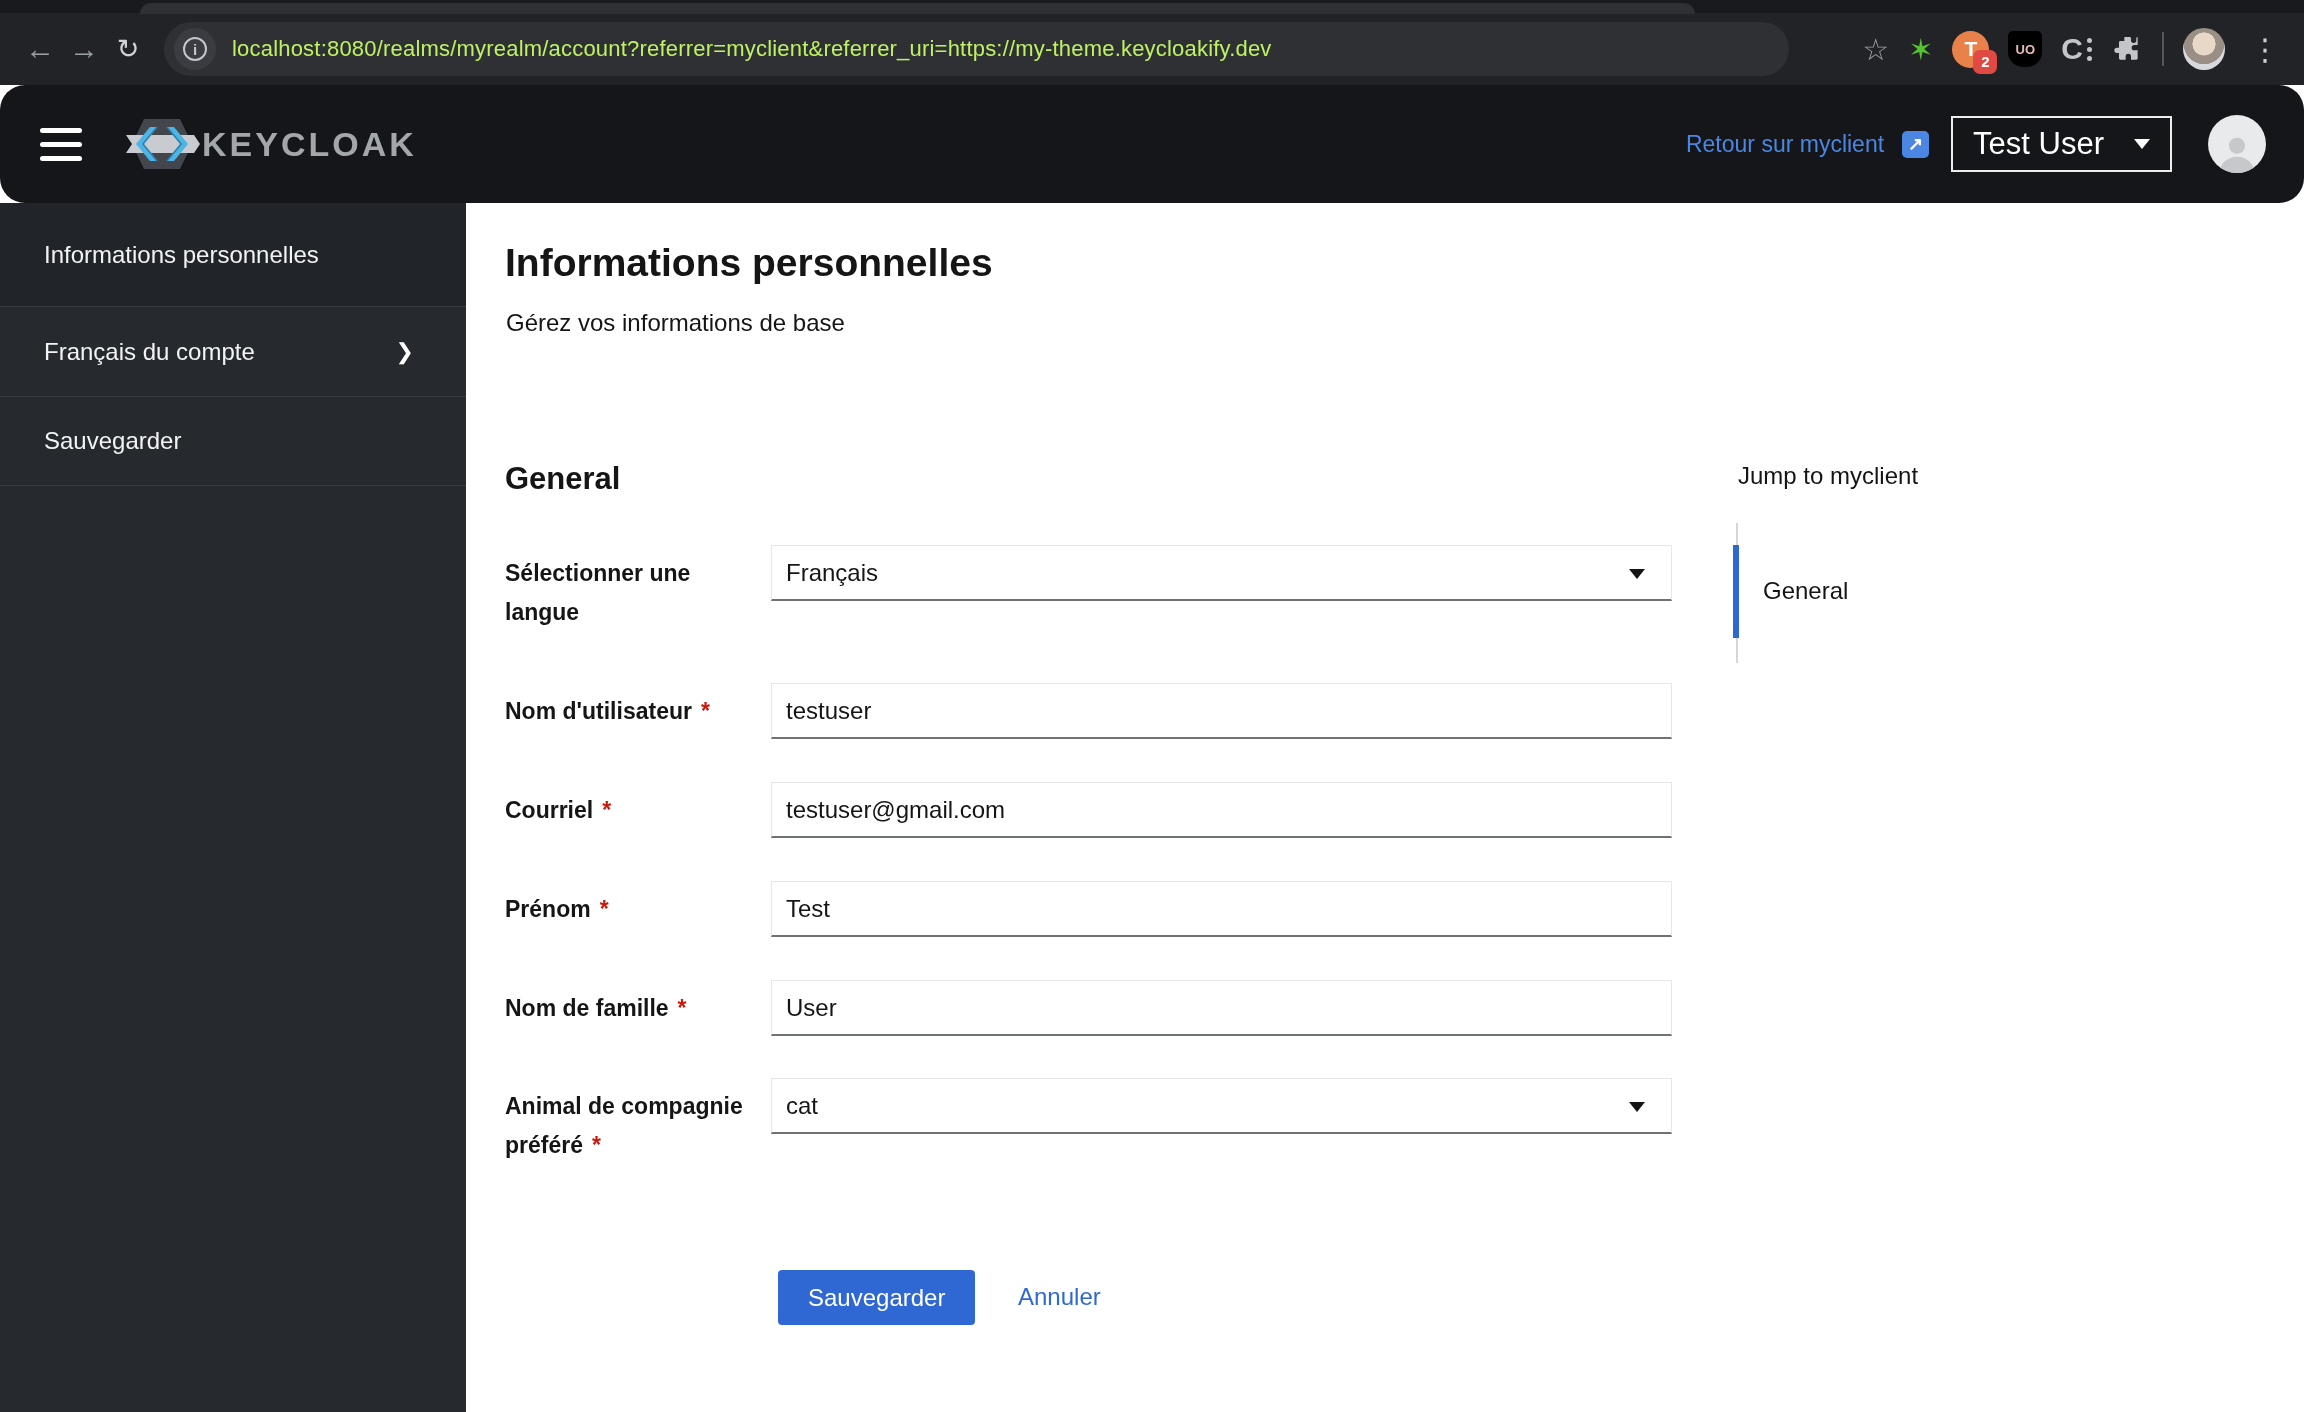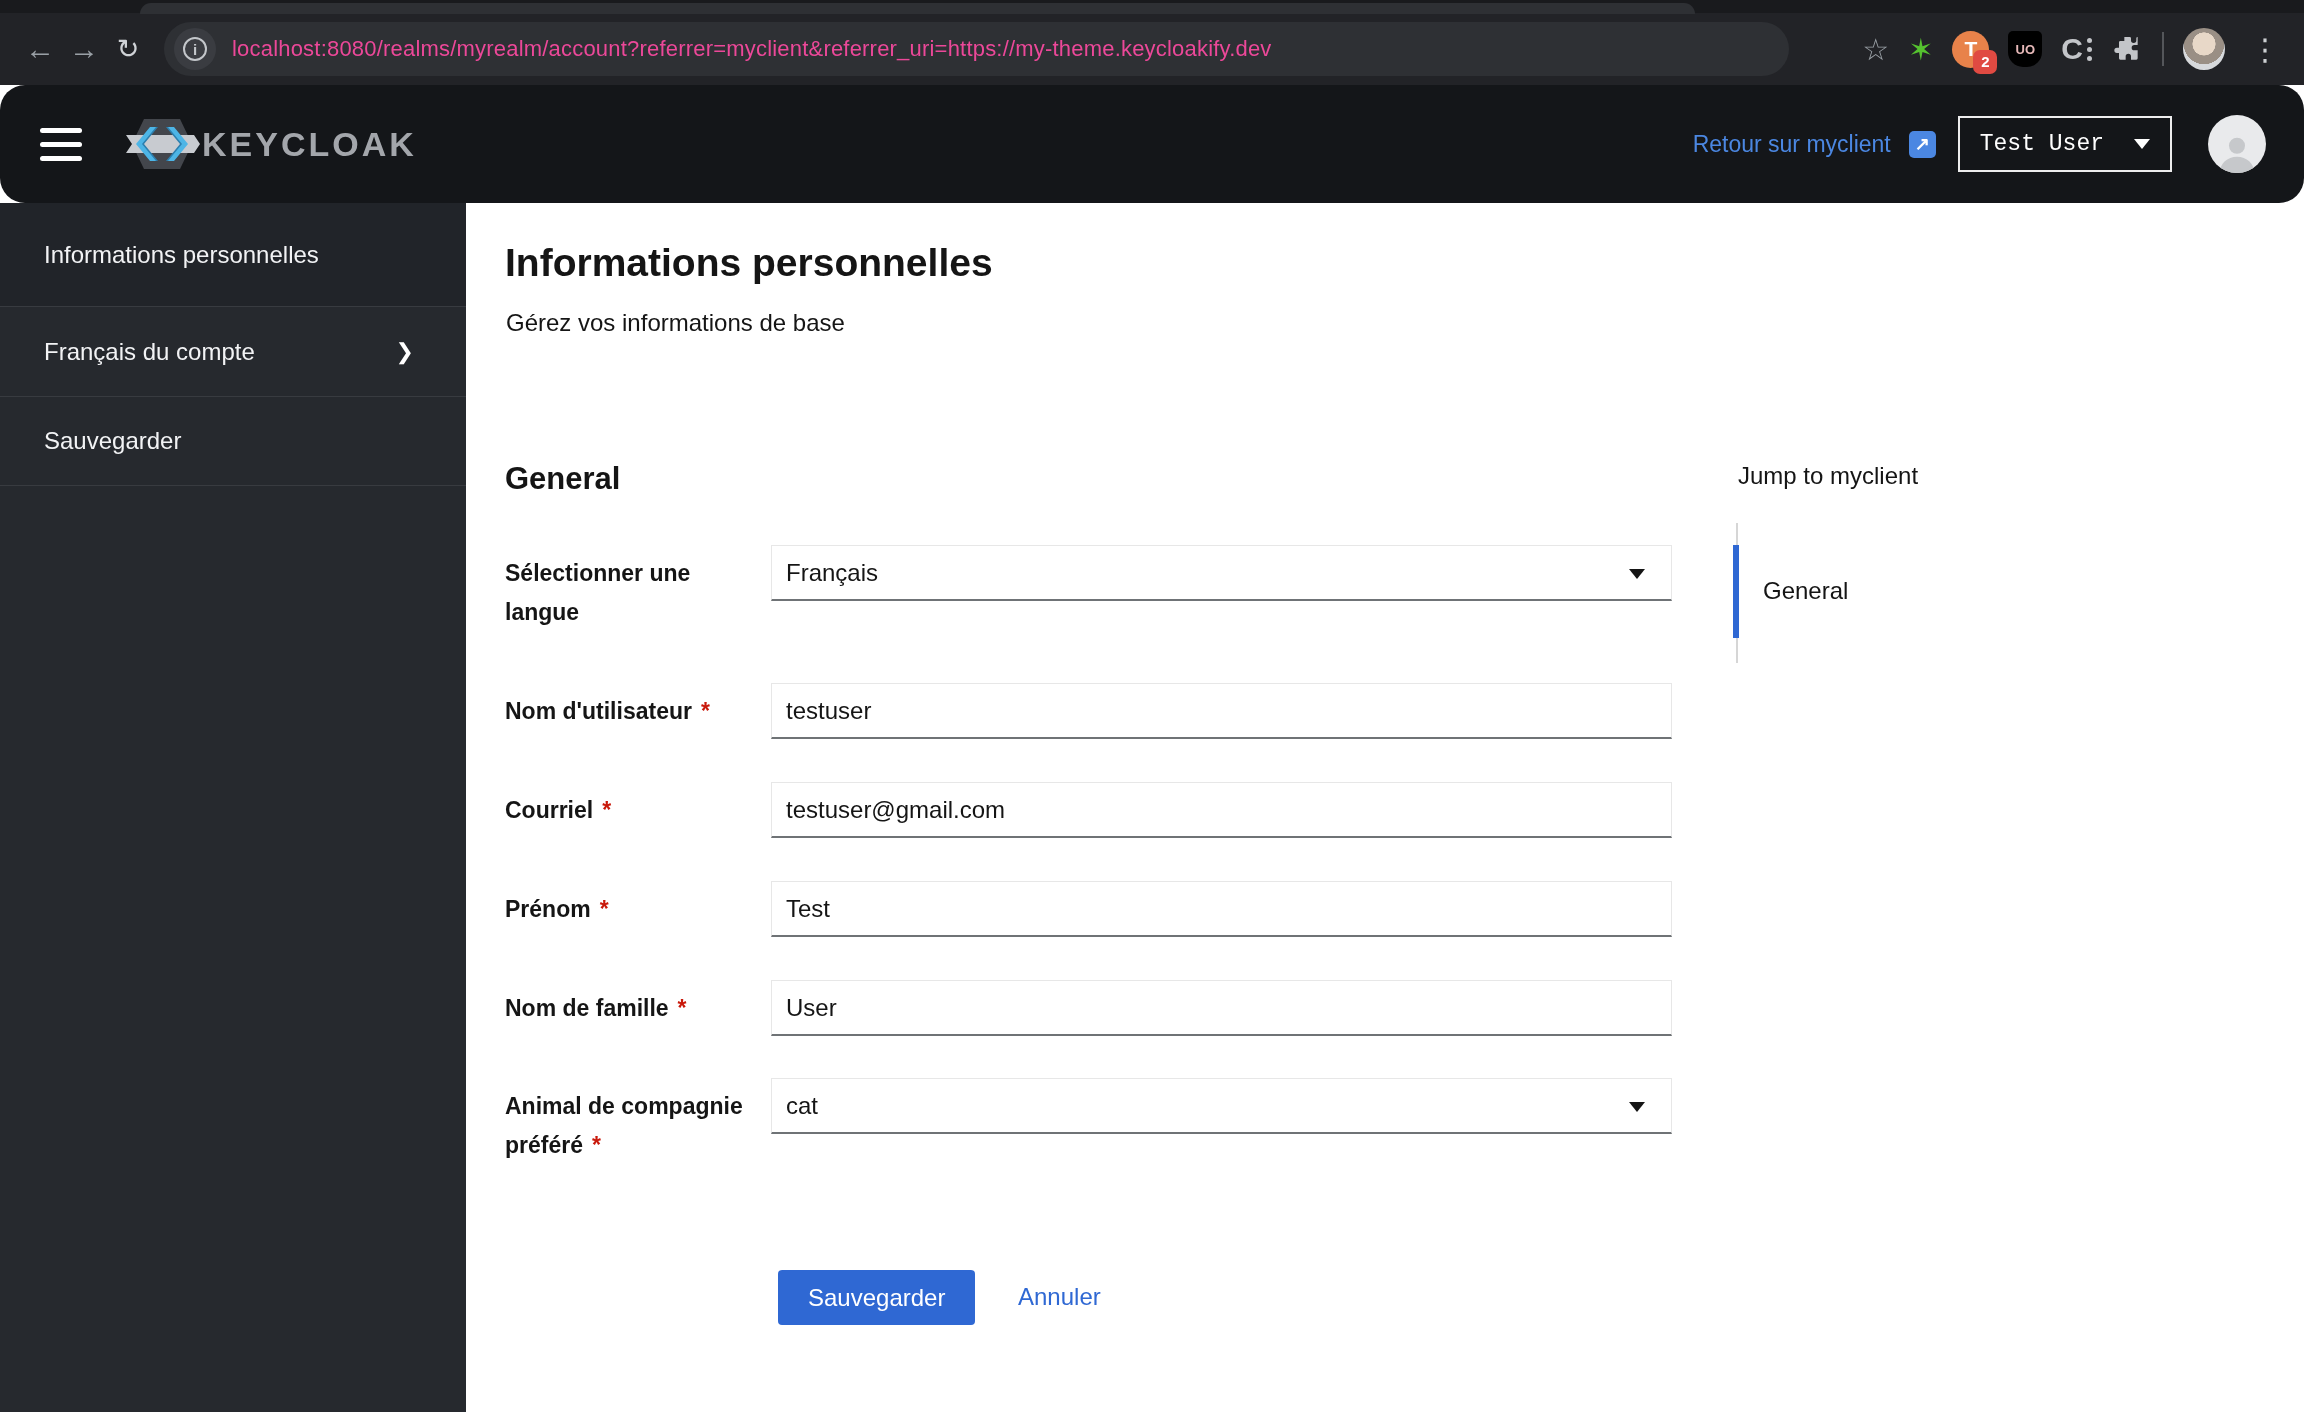--- a/index.html
+++ b/index.html
@@ -21,7 +21,7 @@
               display:flex; align-items:center; justify-content:center; flex:0 0 auto; }
   .infoicon .ig { width:24px; height:24px; border:2px solid #c3c6ca; border-radius:50%;
                   font-size:15px; font-weight:bold; display:flex; align-items:center; justify-content:center; font-style:normal; }
-  .url { margin-left:16px; font-size:22px; color:#ec4899; white-space:nowrap; overflow:hidden; letter-spacing:0.2px; }
+  .url { margin-left:16px; font-size:22px; color:#bef264; white-space:nowrap; overflow:hidden; letter-spacing:0.2px; }
   .right-icons { display:flex; align-items:center; gap:19px; margin-left:14px; flex:1 1 auto; justify-content:flex-end; }
   .star { font-size:30px; color:#9aa0a6; }
   .ext { position:relative; display:flex; align-items:center; justify-content:center; }

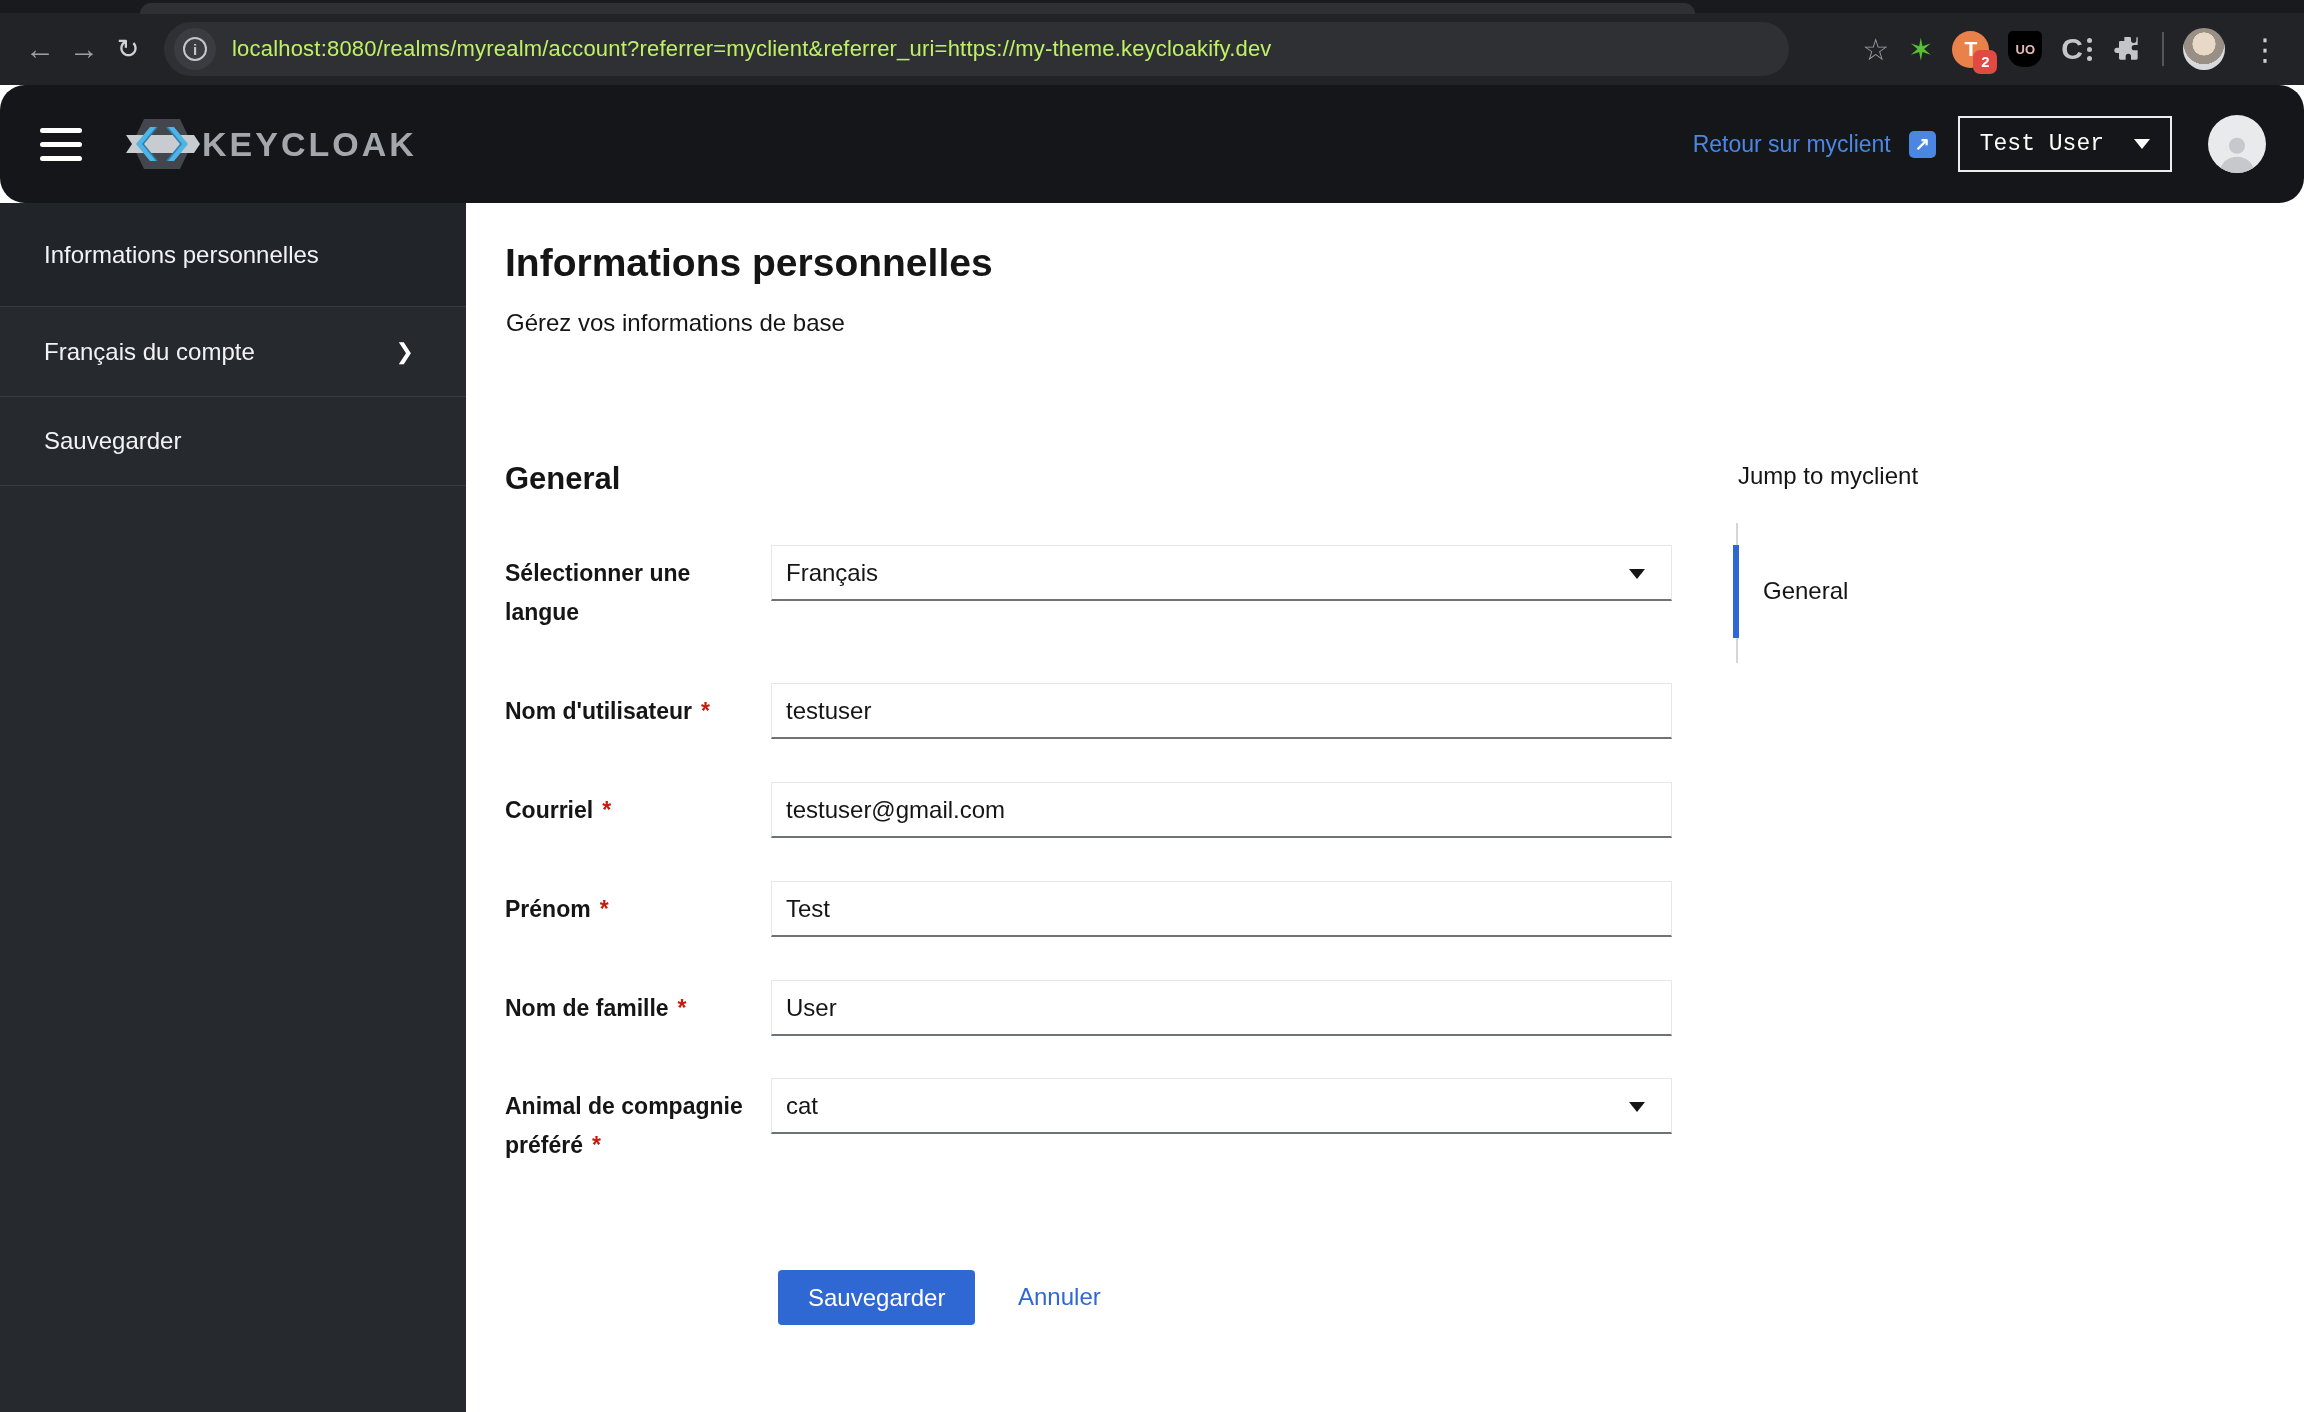--- a/index.html
+++ b/index.html
@@ -53,7 +53,7 @@
   .extlink { width:27px; height:27px; border-radius:5px; background:var(--header-link, #4b87e2); color:#fff;
              display:flex; align-items:center; justify-content:center; font-size:18px; font-weight:bold; }
   .userbox { height:56px; border:2px solid #ededed; display:flex; align-items:center; gap:30px; padding:0 20px; margin-left:4px; }
-  .userbox .uname { color:#fff; font-size:23px;font-family:Liberation Mono, monospace; }
+  .userbox .uname { color:#fff; font-size:31px; }
   .caret-down { width:0; height:0; border-left:8px solid transparent; border-right:8px solid transparent; border-top:10px solid #fff; }
   .kc-avatar { width:58px; height:58px; border-radius:50%; background:#e9eaec; overflow:hidden; margin-left:18px;
                display:flex; align-items:flex-end; justify-content:center; }

